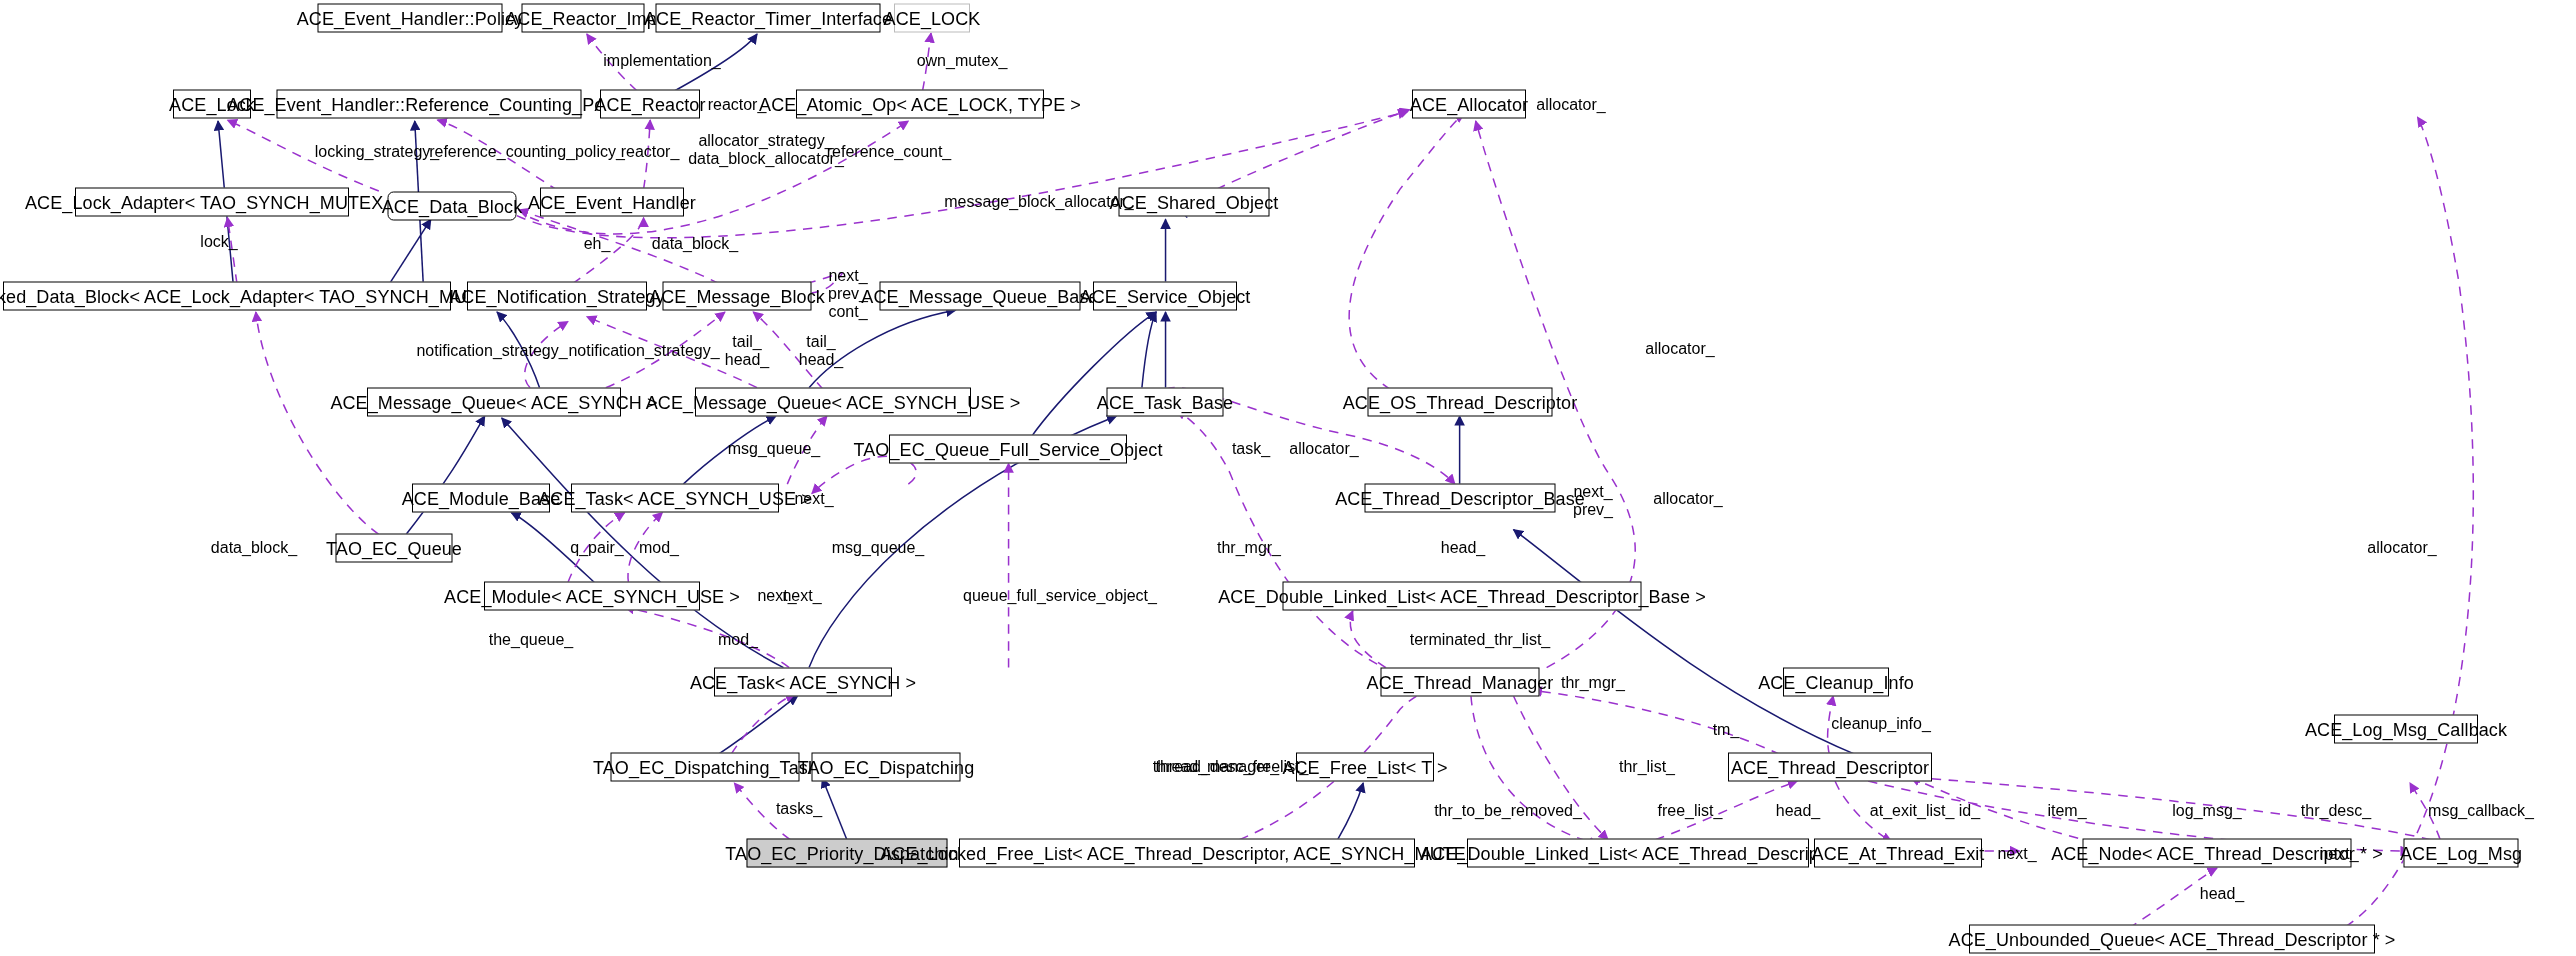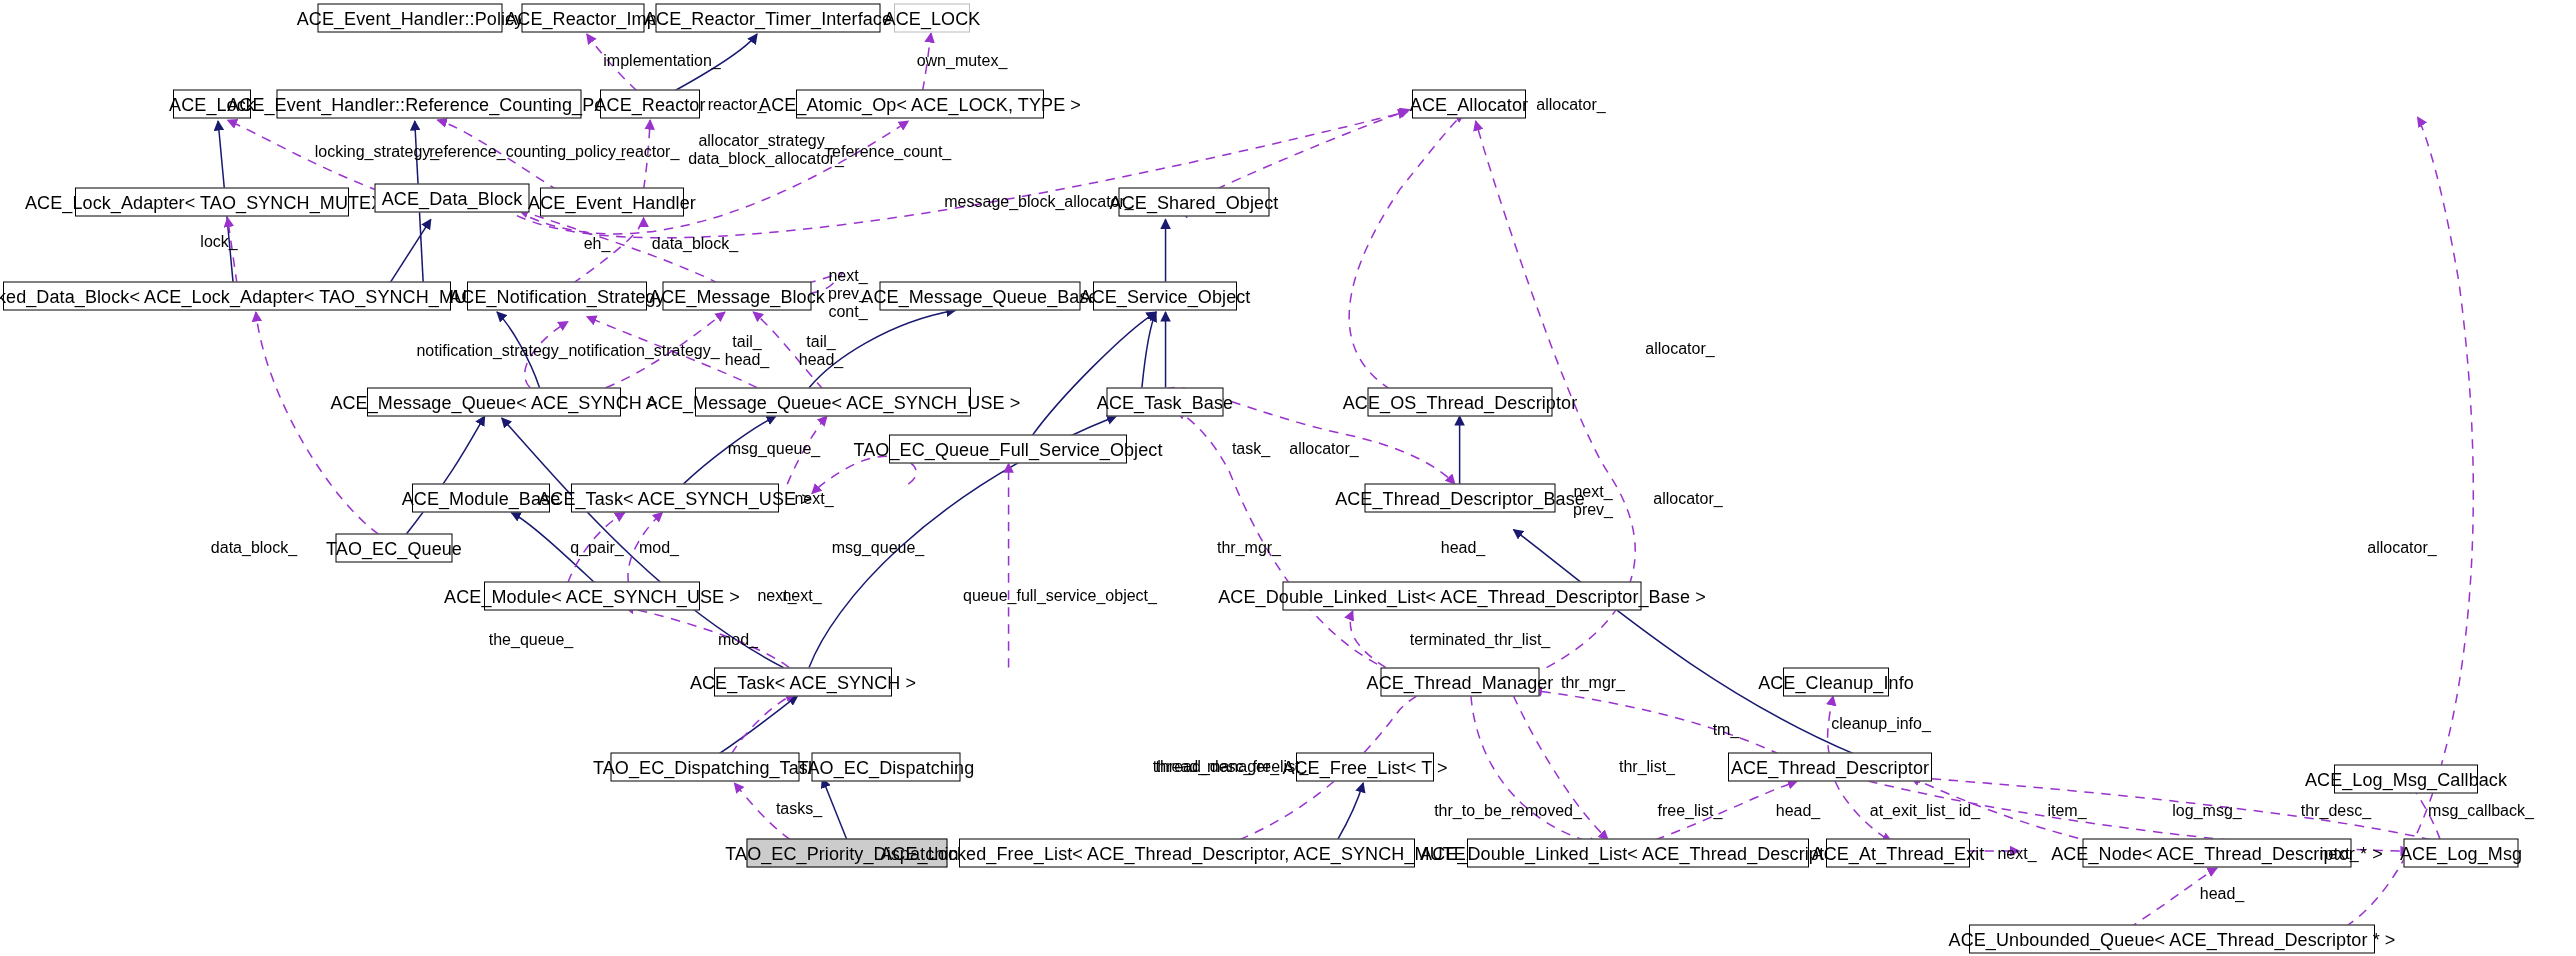--- a/index.html
+++ b/index.html
@@ -139,7 +139,7 @@
       <div class="node" style="left: 920px; top: 104px; width: 248px;">ACE_Atomic_Op&lt; ACE_LOCK, TYPE &gt;</div>
       <div class="node" style="left: 1469px; top: 104px; width: 114px;">ACE_Allocator</div>
       <div class="node" style="left: 212px; top: 202px; width: 274px;">ACE_Lock_Adapter&lt; TAO_SYNCH_MUTEX &gt;</div>
-      <div class="node" style="left: 452px; top: 198px; width: 155px;">ACE_Data_Block</div>
+      <div class="node" style="left: 452px; top: 206px; width: 129px; border-radius: 6px;">ACE_Data_Block</div>
       <div class="node" style="left: 612px; top: 202px; width: 144px;">ACE_Event_Handler</div>
       <div class="node" style="left: 1194px; top: 202px; width: 151px;">ACE_Shared_Object</div>
       <div class="node" style="left: 227px; top: 296px; width: 448px;">ACE_Locked_Data_Block&lt; ACE_Lock_Adapter&lt; TAO_SYNCH_MUTEX &gt; &gt;</div>

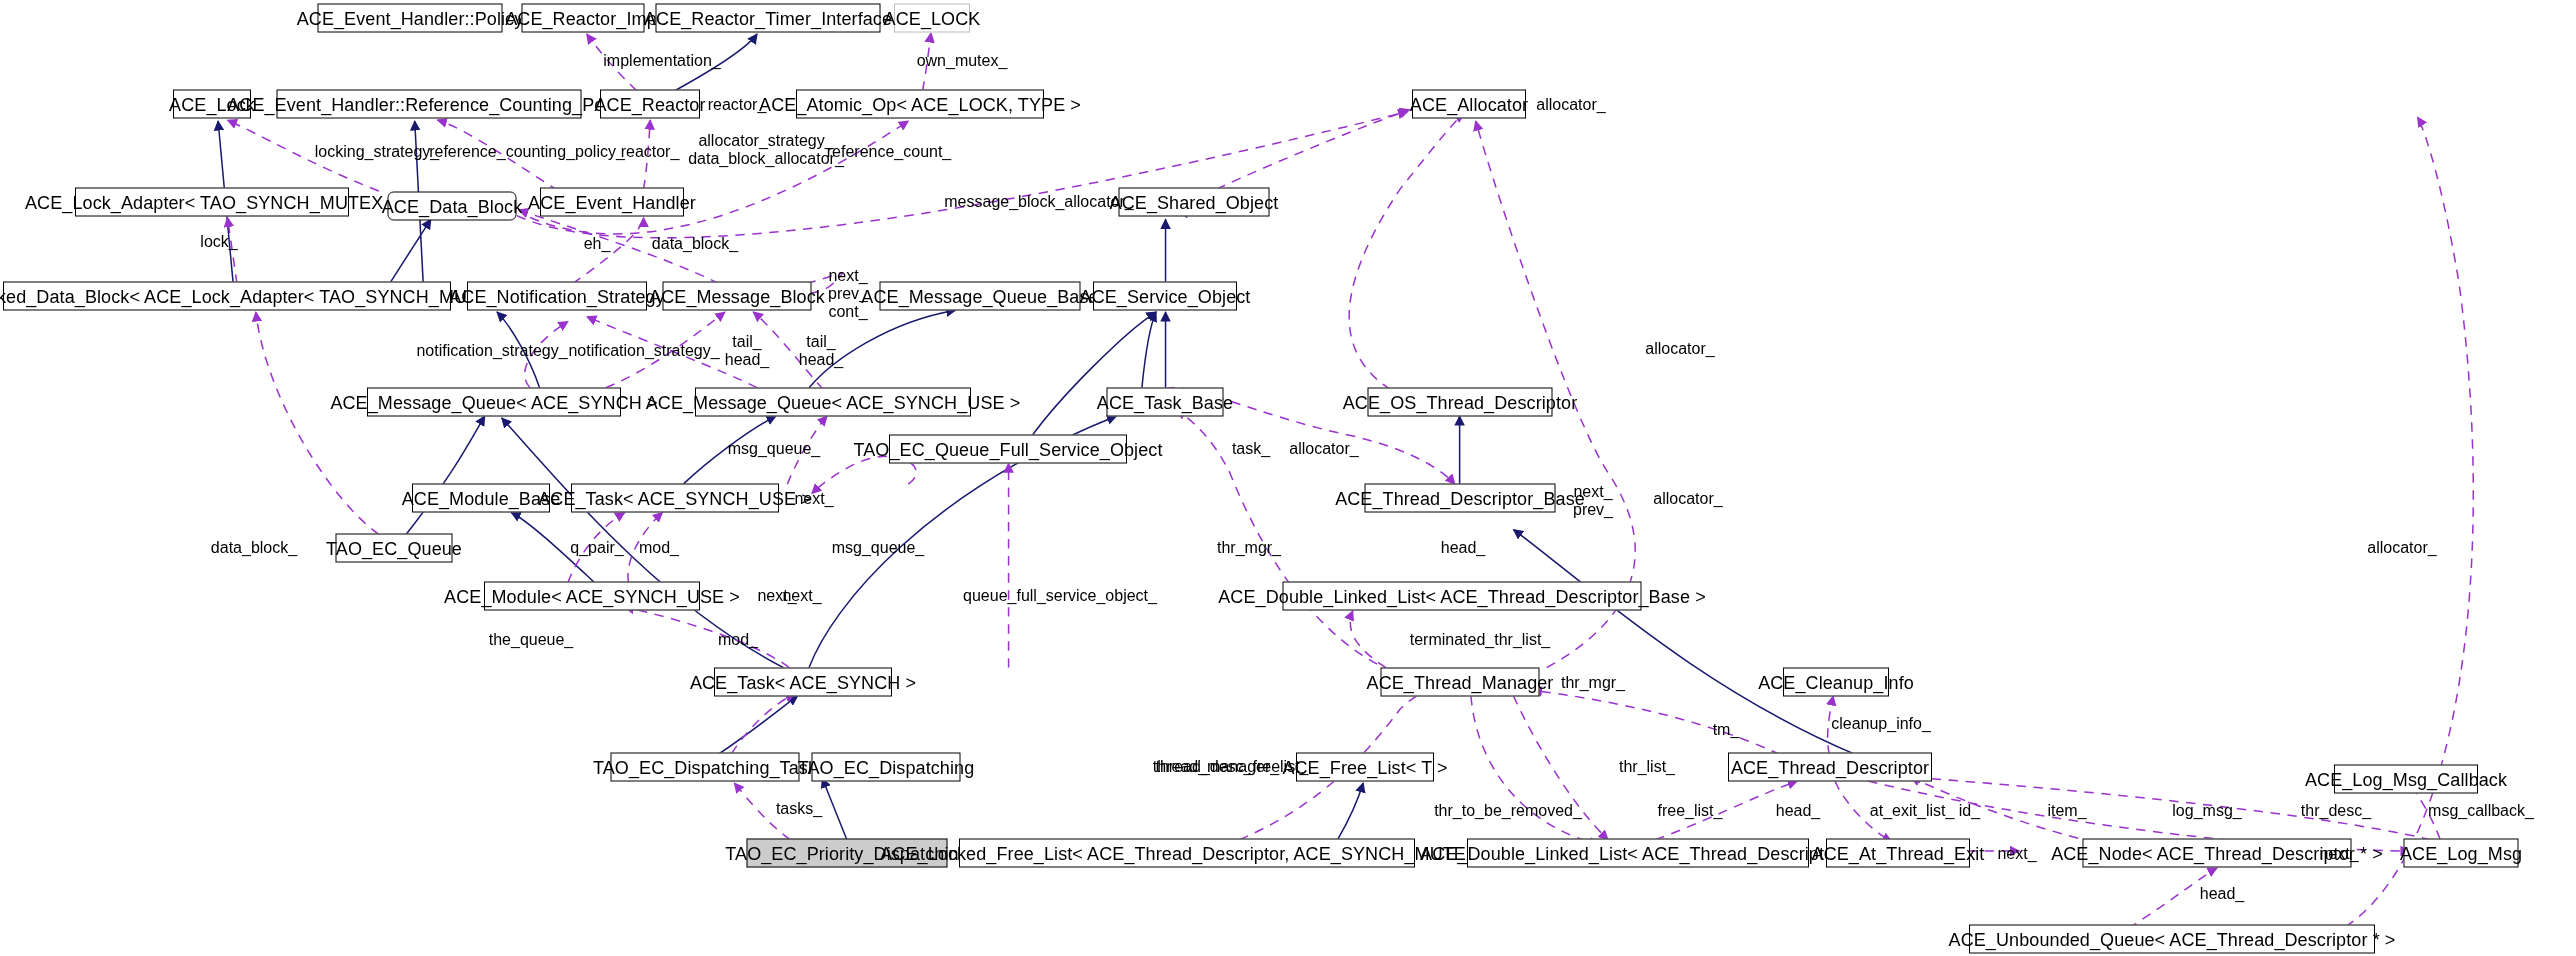--- a/index.html
+++ b/index.html
@@ -165,7 +165,7 @@
       <div class="node" style="left: 886px; top: 767px; width: 149px;">TAO_EC_Dispatching</div>
       <div class="node" style="left: 1365px; top: 767px; width: 138px;">ACE_Free_List&lt; T &gt;</div>
       <div class="node" style="left: 1830px; top: 767px; width: 204px;">ACE_Thread_Descriptor</div>
-      <div class="node" style="left: 2406px; top: 779px; width: 144px; text-align: right;">ACE_Log_Msg_Callback</div>
+      <div class="node" style="left: 2406px; top: 729px; width: 144px; text-align: right;">ACE_Log_Msg_Callback</div>
       <div class="node grey" style="left: 847px; top: 853px; width: 201px;">TAO_EC_Priority_Dispatching</div>
       <div class="node" style="left: 1187px; top: 853px; width: 456px;">ACE_Locked_Free_List&lt; ACE_Thread_Descriptor, ACE_SYNCH_MUTEX &gt;</div>
       <div class="node" style="left: 1638px; top: 853px; width: 342px;">ACE_Double_Linked_List&lt; ACE_Thread_Descriptor &gt;</div>

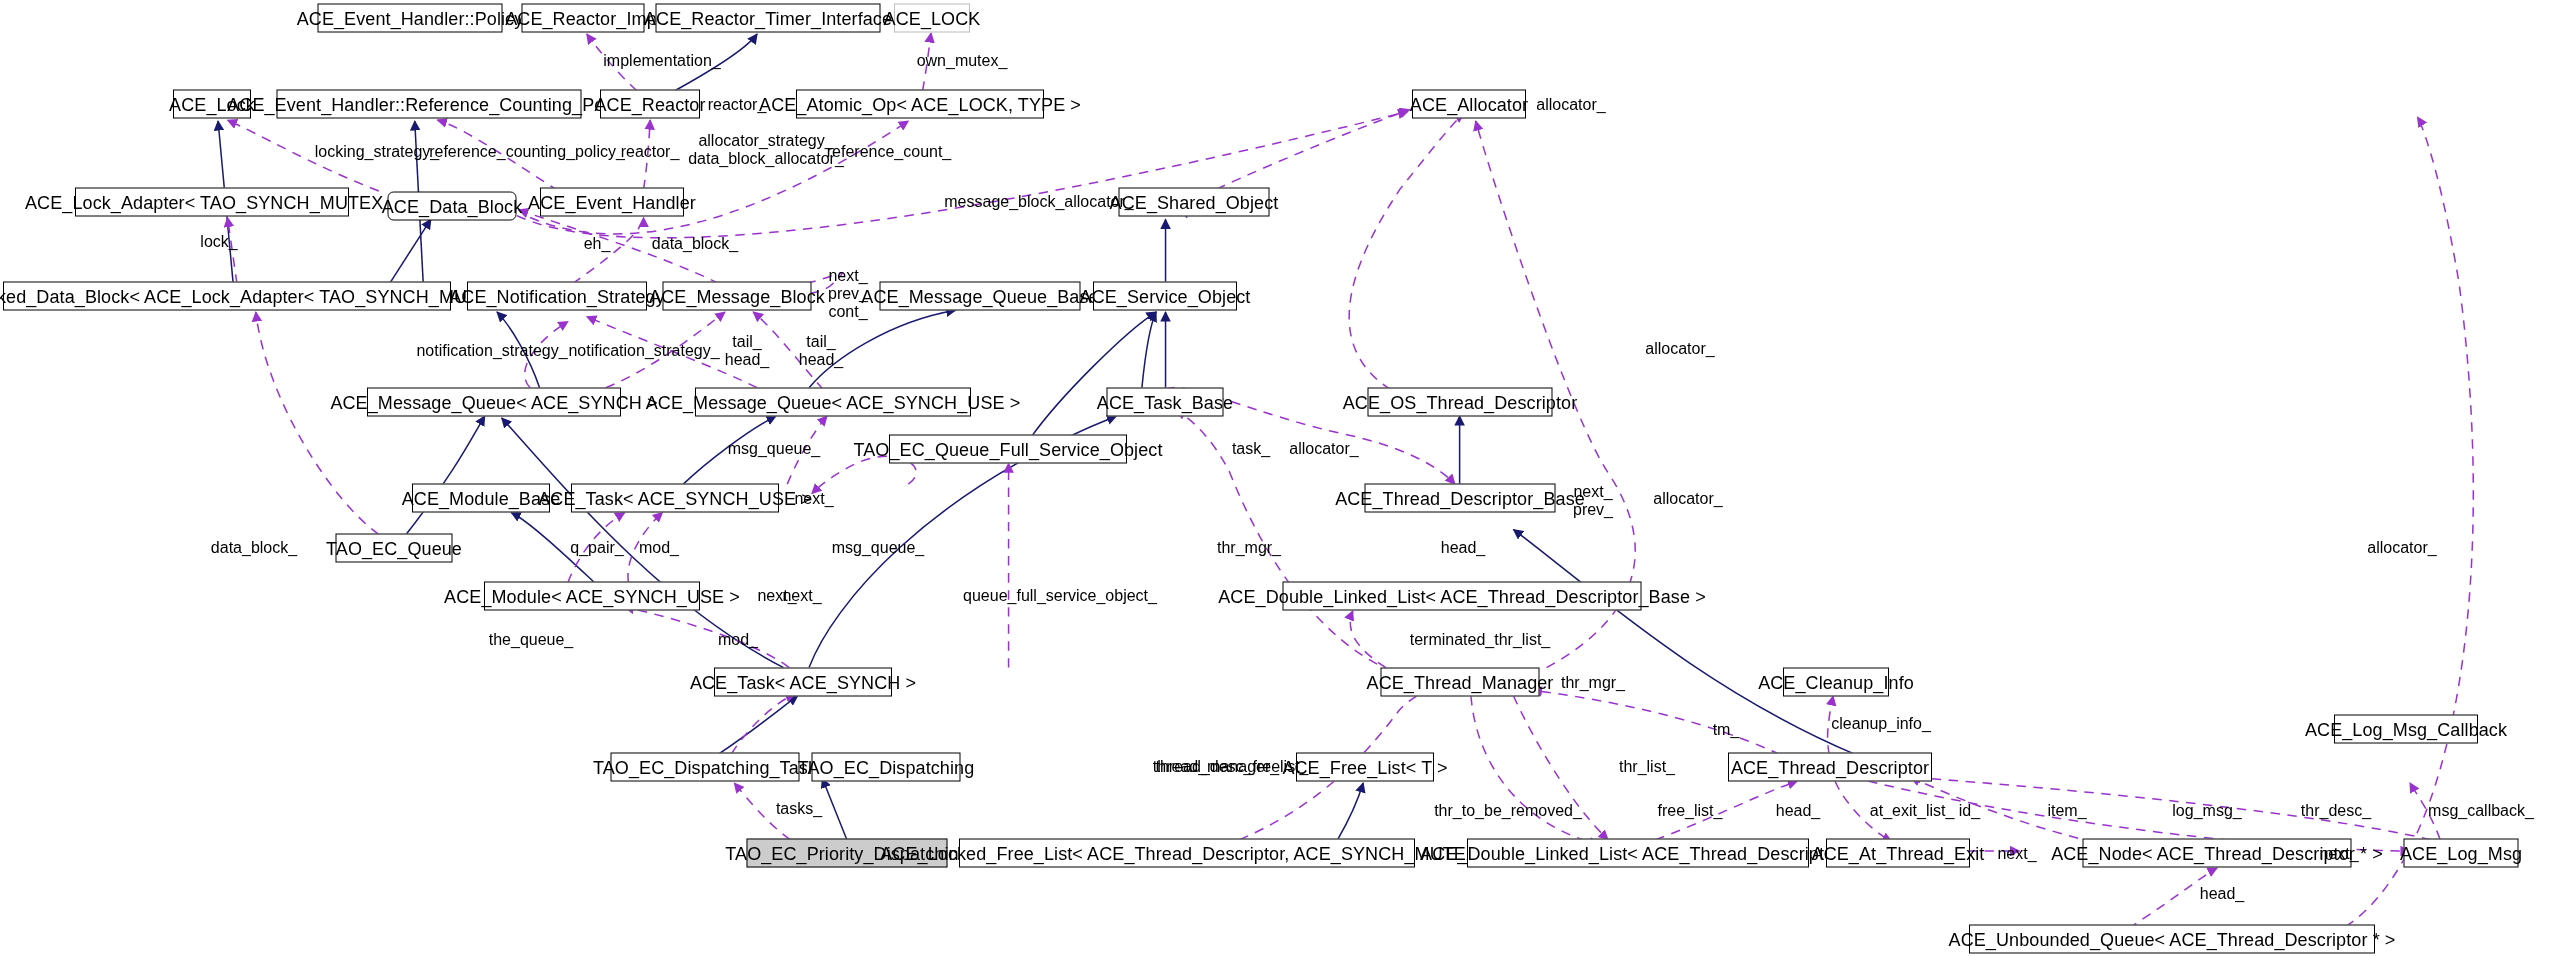--- a/index.html
+++ b/index.html
@@ -169,7 +169,7 @@
       <div class="node grey" style="left: 847px; top: 853px; width: 201px;">TAO_EC_Priority_Dispatching</div>
       <div class="node" style="left: 1187px; top: 853px; width: 456px;">ACE_Locked_Free_List&lt; ACE_Thread_Descriptor, ACE_SYNCH_MUTEX &gt;</div>
       <div class="node" style="left: 1638px; top: 853px; width: 342px;">ACE_Double_Linked_List&lt; ACE_Thread_Descriptor &gt;</div>
-      <div class="node" style="left: 1898px; top: 853px; width: 144px;">ACE_At_Thread_Exit</div>
+      <div class="node" style="left: 1898px; top: 853px; width: 168px;">ACE_At_Thread_Exit</div>
       <div class="node" style="left: 2217px; top: 853px; width: 269px;">ACE_Node&lt; ACE_Thread_Descriptor * &gt;</div>
       <div class="node" style="left: 2461px; top: 853px; width: 115px;">ACE_Log_Msg</div>
       <div class="node" style="left: 2172px; top: 939px; width: 406px;">ACE_Unbounded_Queue&lt; ACE_Thread_Descriptor * &gt;</div>

